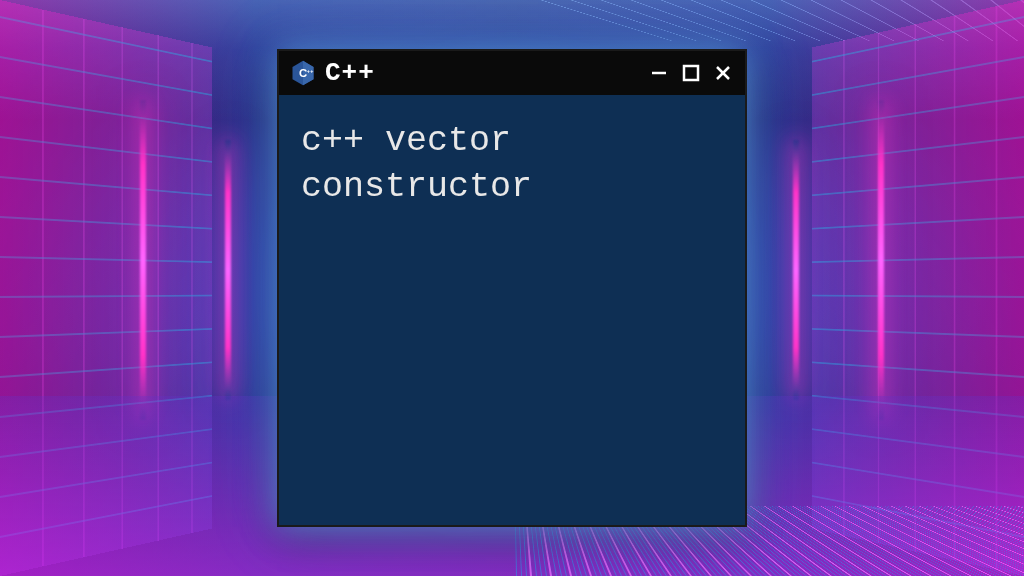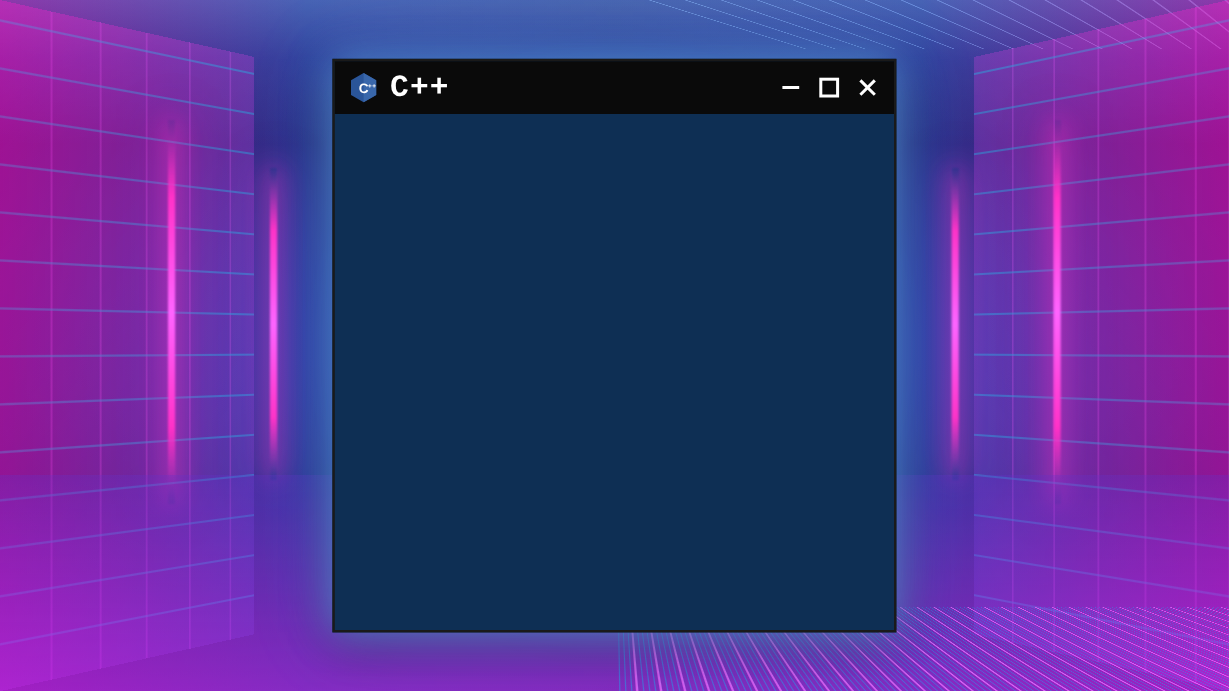--- a/index.html
+++ b/index.html
@@ -310,6 +310,10 @@
       </div>
     </div>
   </div>
+  <div class="content-area">
+    <div class="code-text">c++ vector
+constructor</div>
+  </div>
 </div>
 
 </body></html>

